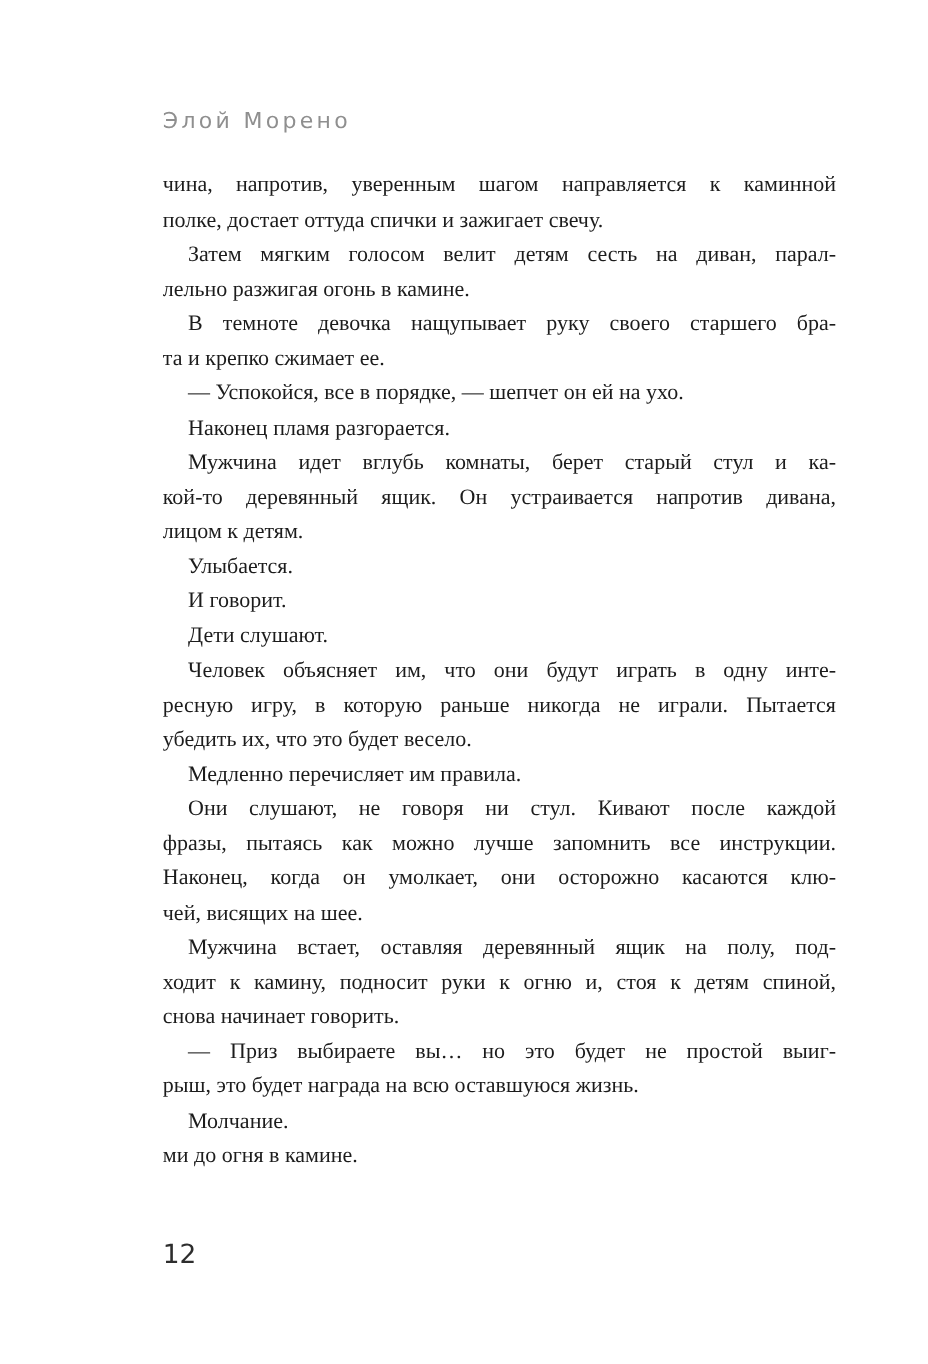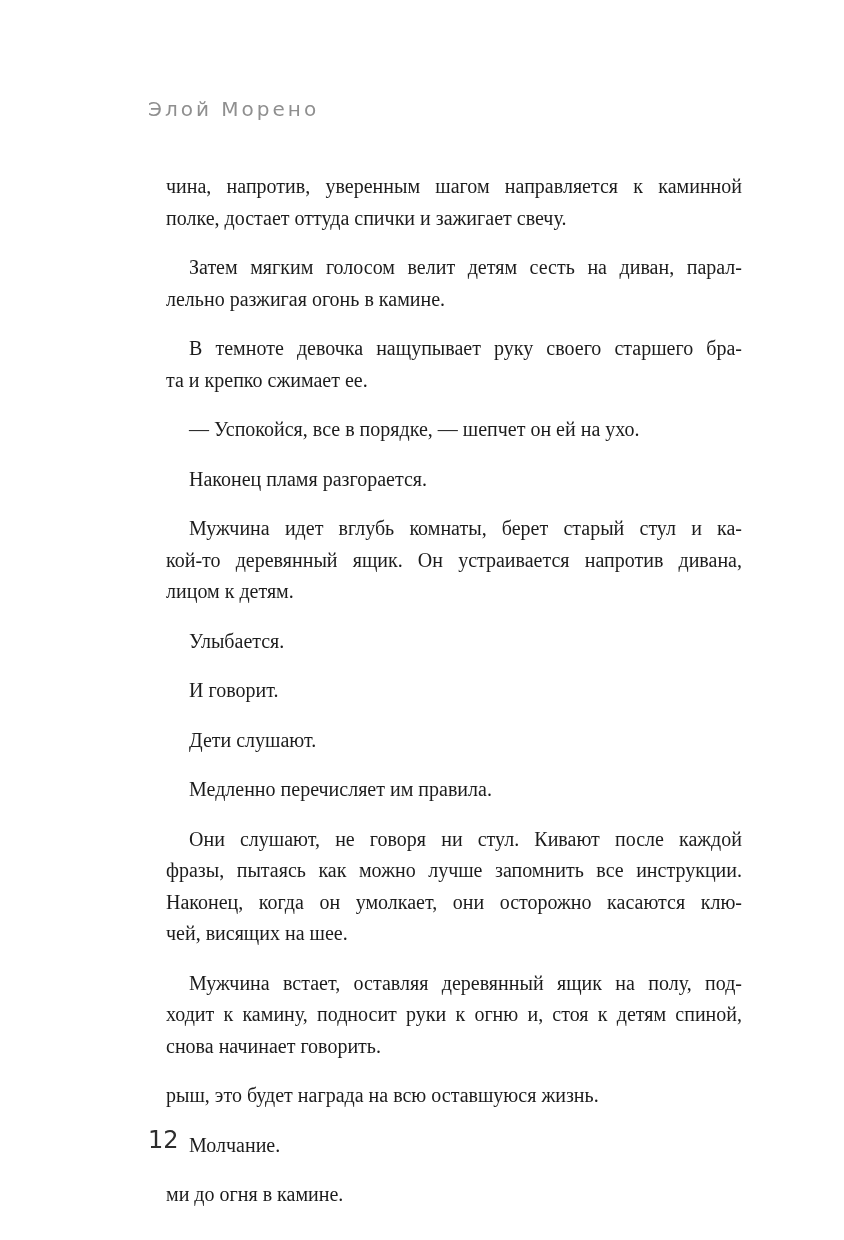--- a/index.html
+++ b/index.html
@@ -32,7 +32,7 @@
     width: 612px;
     color: #1c1c1c;
   }
-  .para { margin: 18px; padding: 0; }
+  .para { margin: 0; padding: 0; }
   .line {
     font-family: "Liberation Serif", "DejaVu Serif", serif;
     font-size: 20px;

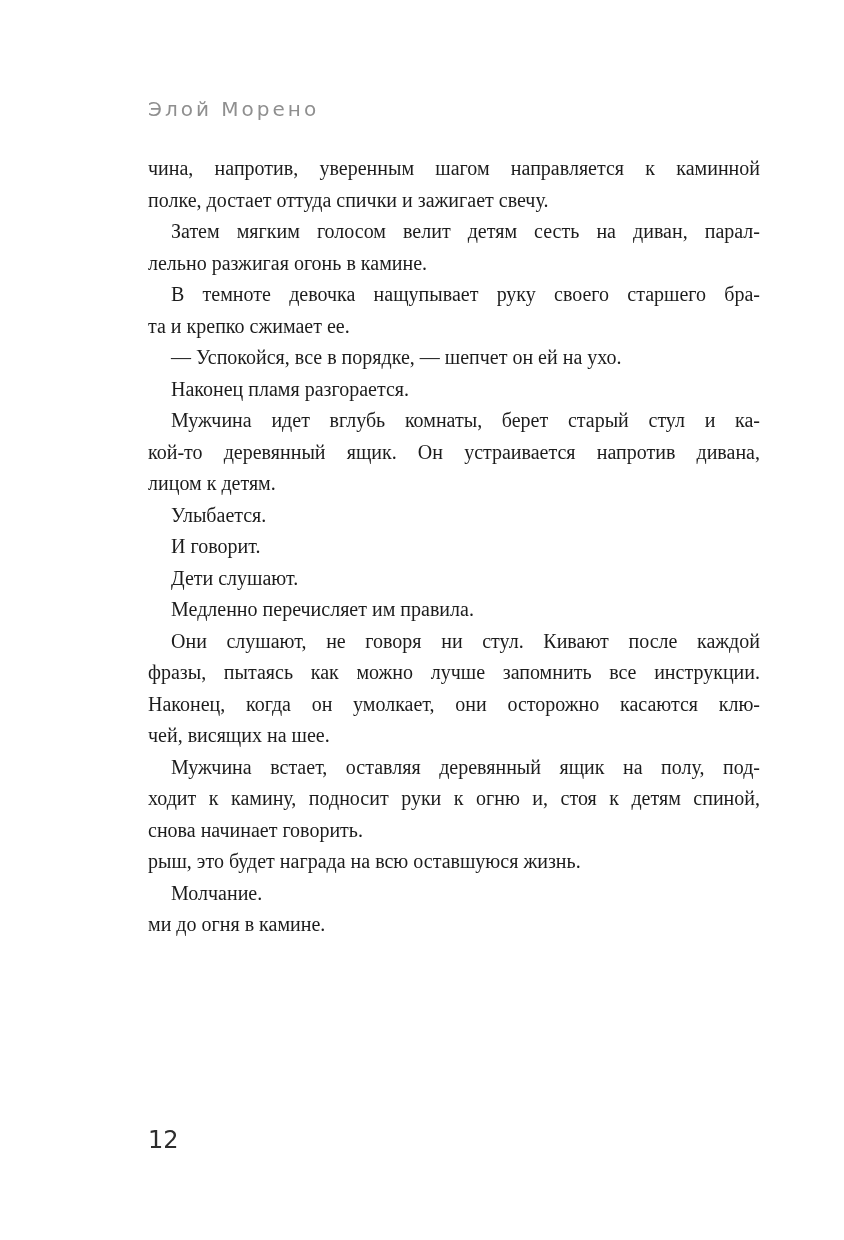--- a/index.html
+++ b/index.html
@@ -97,6 +97,11 @@
         <div class="line last indent">Дети слушают.</div>
       </div>
       <div class="para">
+        <div class="line indent">Человек объясняет им, что они будут играть в одну инте-</div>
+        <div class="line">ресную игру, в которую раньше никогда не играли. Пытается</div>
+        <div class="line last">убедить их, что это будет весело.</div>
+      </div>
+      <div class="para">
         <div class="line last indent">Медленно перечисляет им правила.</div>
       </div>
       <div class="para">

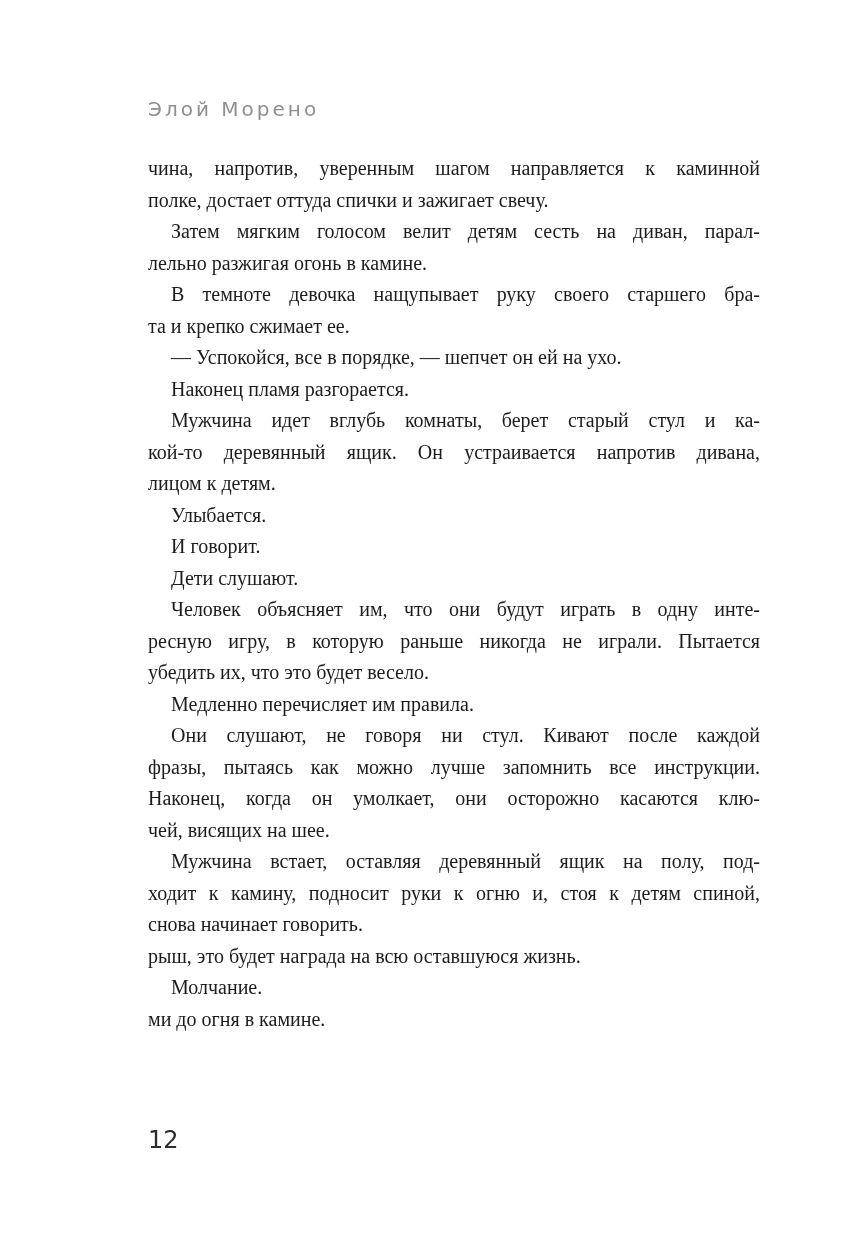--- a/index.html
+++ b/index.html
@@ -116,6 +116,7 @@
         <div class="line last">снова начинает говорить.</div>
       </div>
       <div class="para">
+        <div class="line indent">— Приз выбираете вы… но это будет не простой выиг-</div>
         <div class="line last">рыш, это будет награда на всю оставшуюся жизнь.</div>
       </div>
       <div class="para">

